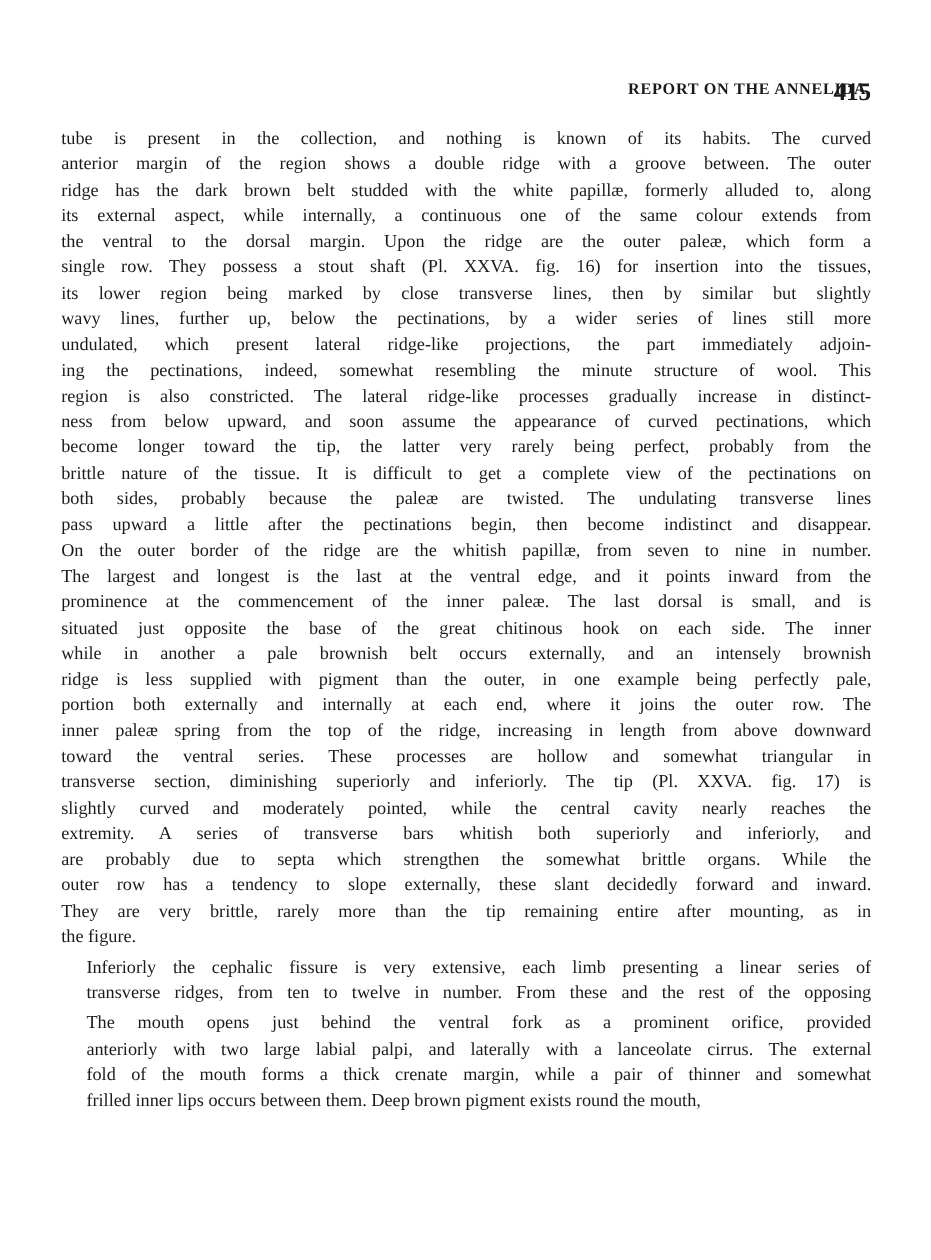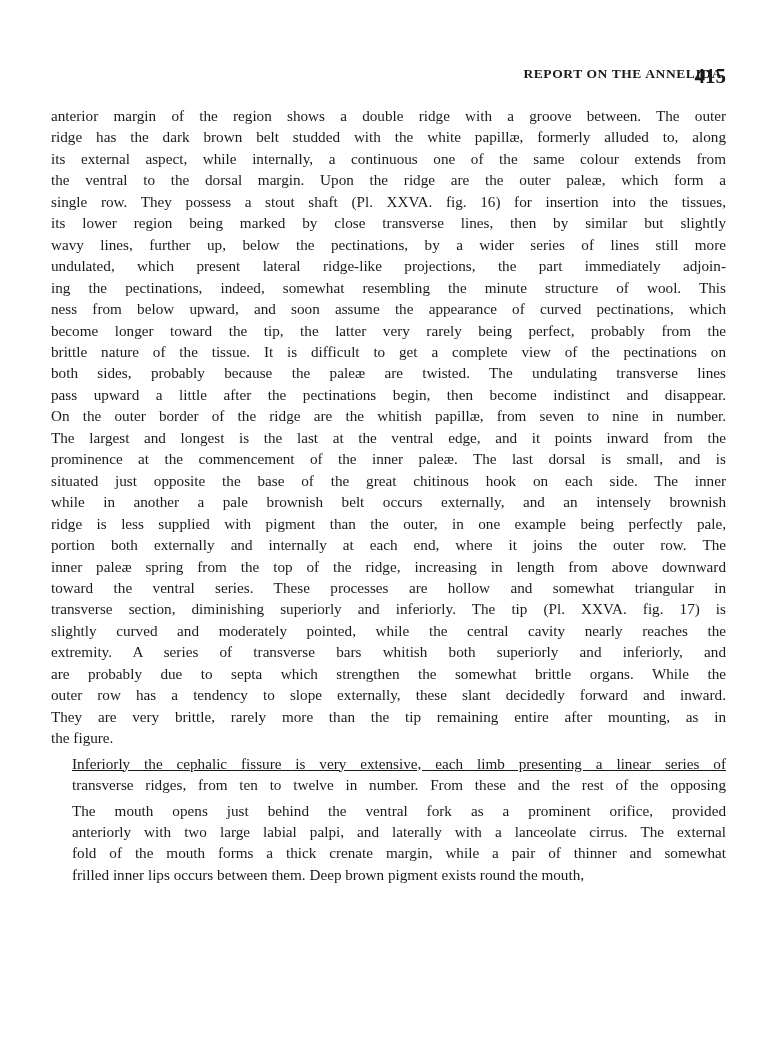--- a/index.html
+++ b/index.html
@@ -23,6 +23,7 @@
 
 <div class="body" id="body">
     <p>
+      <span class="line">tube is present in the collection, and nothing is known of its habits.   The curved</span>
       <span class="line">anterior margin of the region shows a double ridge with a groove between.  The outer</span>
       <span class="line">ridge has the dark brown belt studded with the white papillæ, formerly alluded to, along</span>
       <span class="line">its external aspect, while internally, a continuous one of the same colour extends from</span>

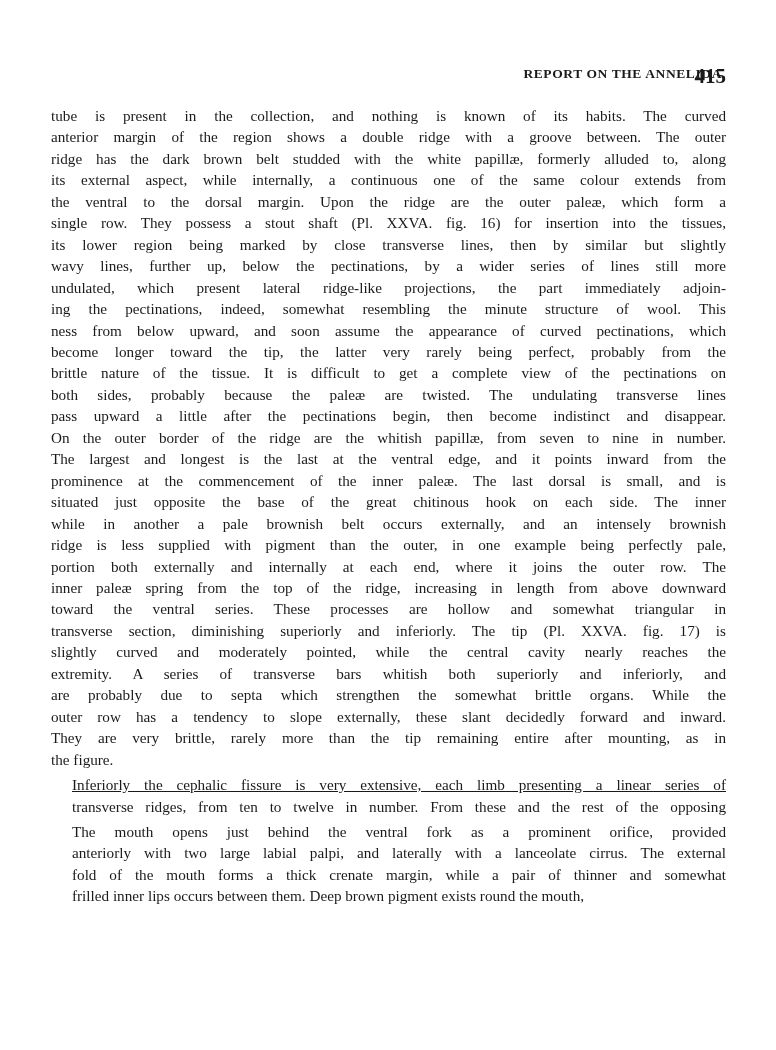--- a/index.html
+++ b/index.html
@@ -33,6 +33,7 @@
       <span class="line">wavy lines, further up, below the pectinations, by a wider series of lines still more</span>
       <span class="line">undulated, which present lateral ridge-like projections, the part immediately adjoin-</span>
       <span class="line">ing the pectinations, indeed, somewhat resembling the minute structure of wool.  This</span>
+      <span class="line">region is also constricted.  The lateral ridge-like processes gradually increase in distinct-</span>
       <span class="line">ness from below upward, and soon assume the appearance of curved pectinations, which</span>
       <span class="line">become longer toward the tip, the latter very rarely being perfect, probably from the</span>
       <span class="line">brittle nature of the tissue.  It is difficult to get a complete view of the pectinations on</span>

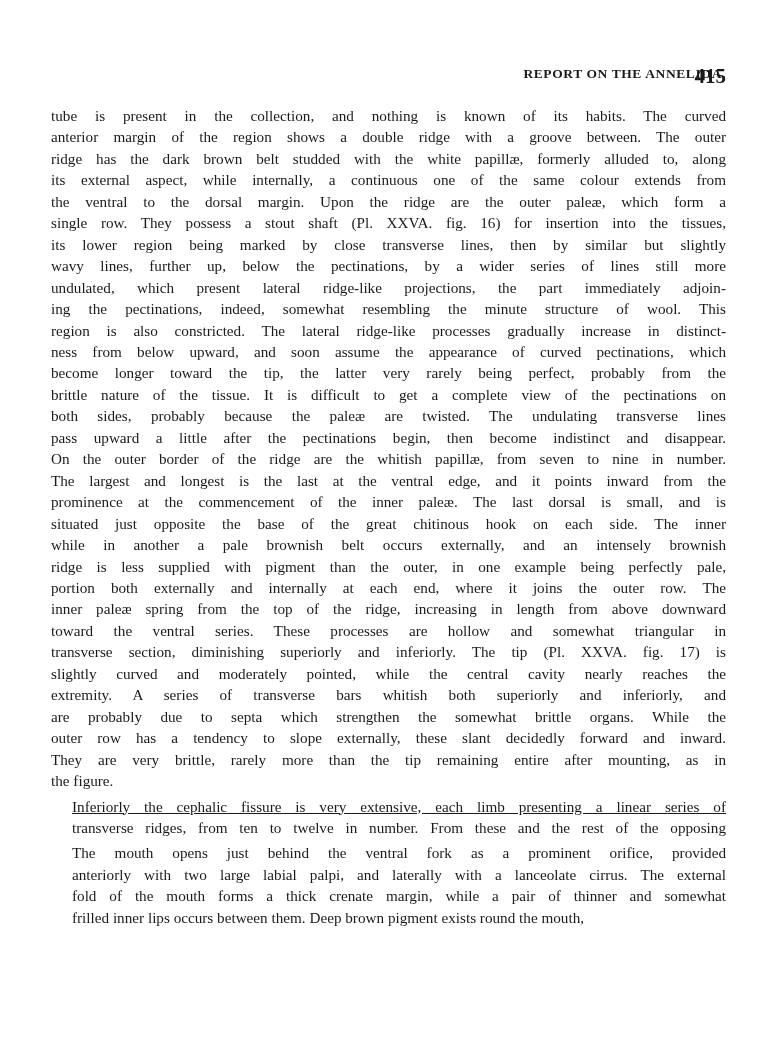--- a/index.html
+++ b/index.html
@@ -57,7 +57,7 @@
       <span class="line last">the figure.</span>
     </p>
     <p class="indent">
-      <span class="line" style="text-indent: 21px; text-decoration: underline;">Inferiorly the cephalic fissure is very extensive, each limb presenting a linear series of</span>
+      <span class="line" style="text-indent: 21px;">Inferiorly the cephalic fissure is very extensive, each limb presenting a linear series of</span>
       <span class="line">transverse ridges, from ten to twelve in number.  From these and the rest of the opposing</span>
     </p>
     <p class="indent">

